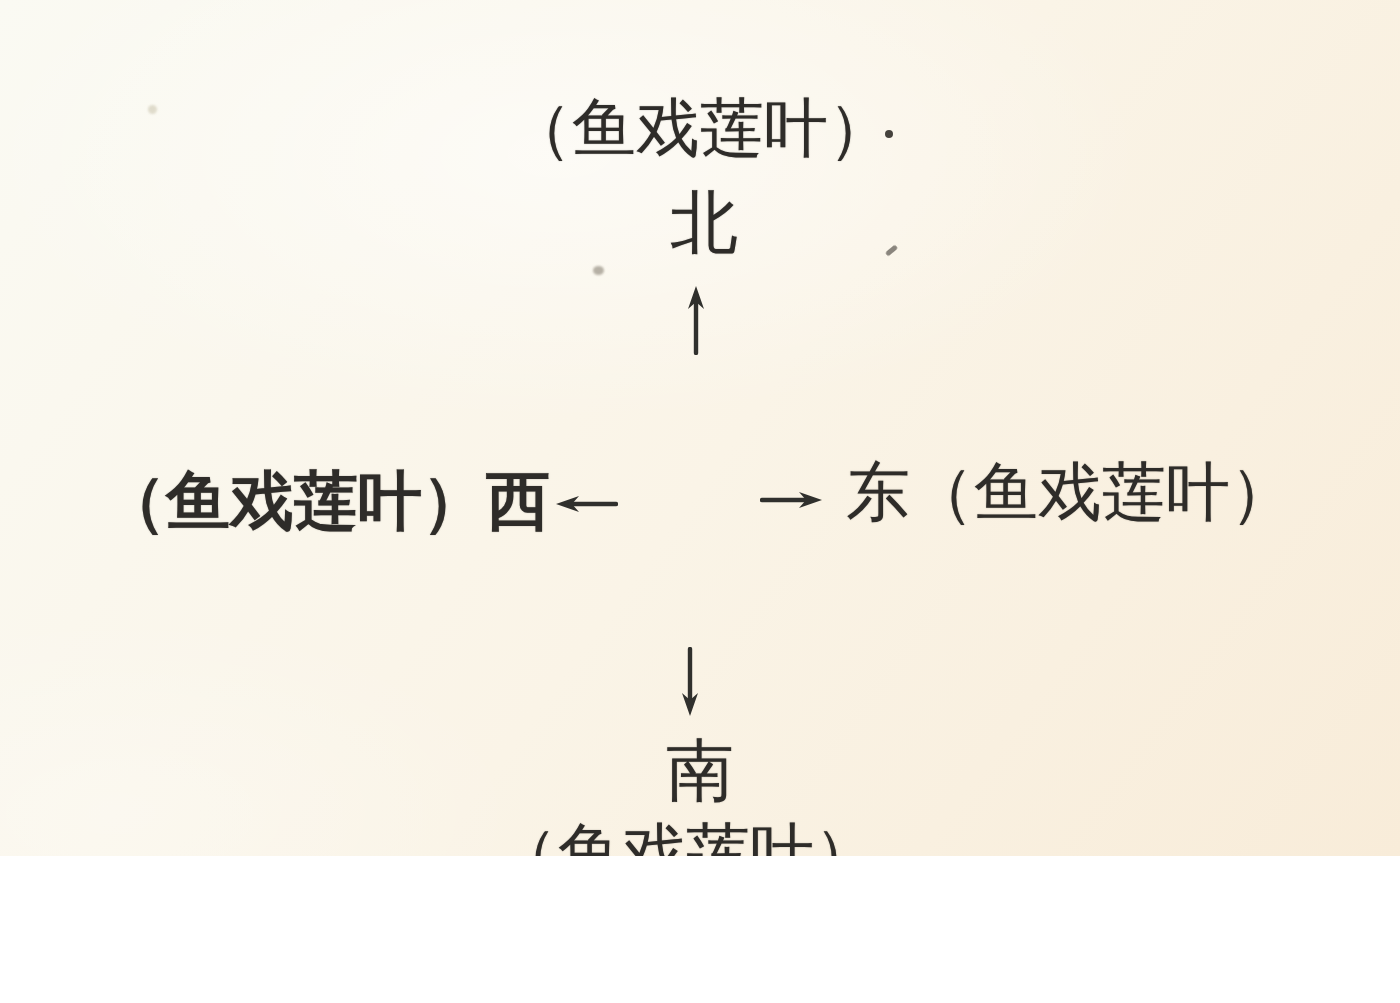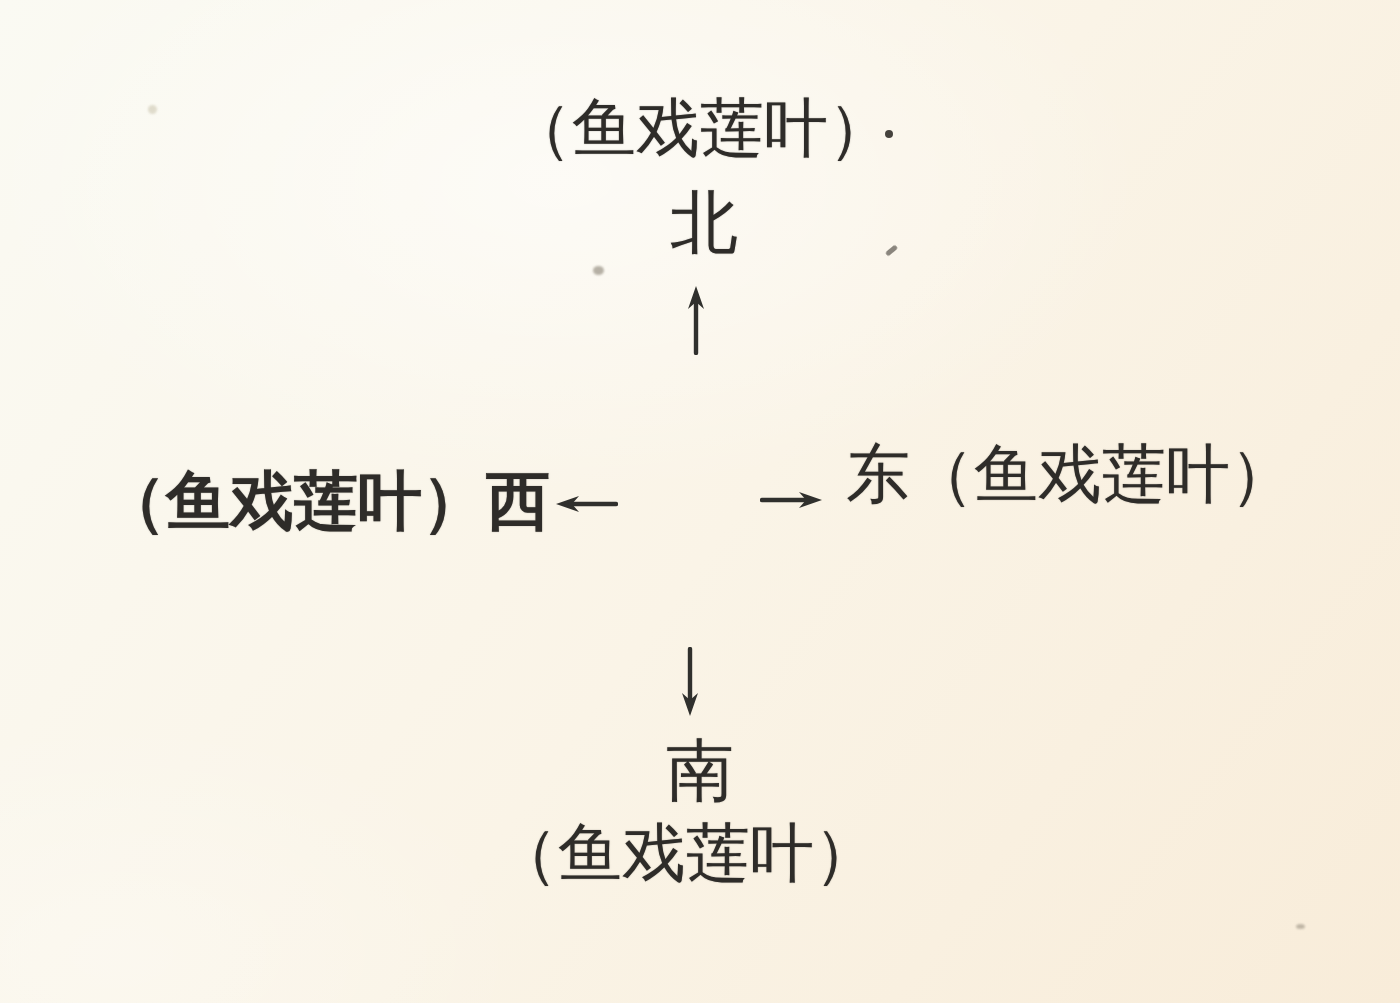--- a/index.html
+++ b/index.html
@@ -6,7 +6,7 @@
   .page {
     position: relative;
     width: 1400px;
-    height: 1003px;
+    height: 856px;
     overflow: hidden;
     background:
       radial-gradient(60% 45% at 40% 18%, rgba(255,255,255,0.55), rgba(255,255,255,0) 70%),

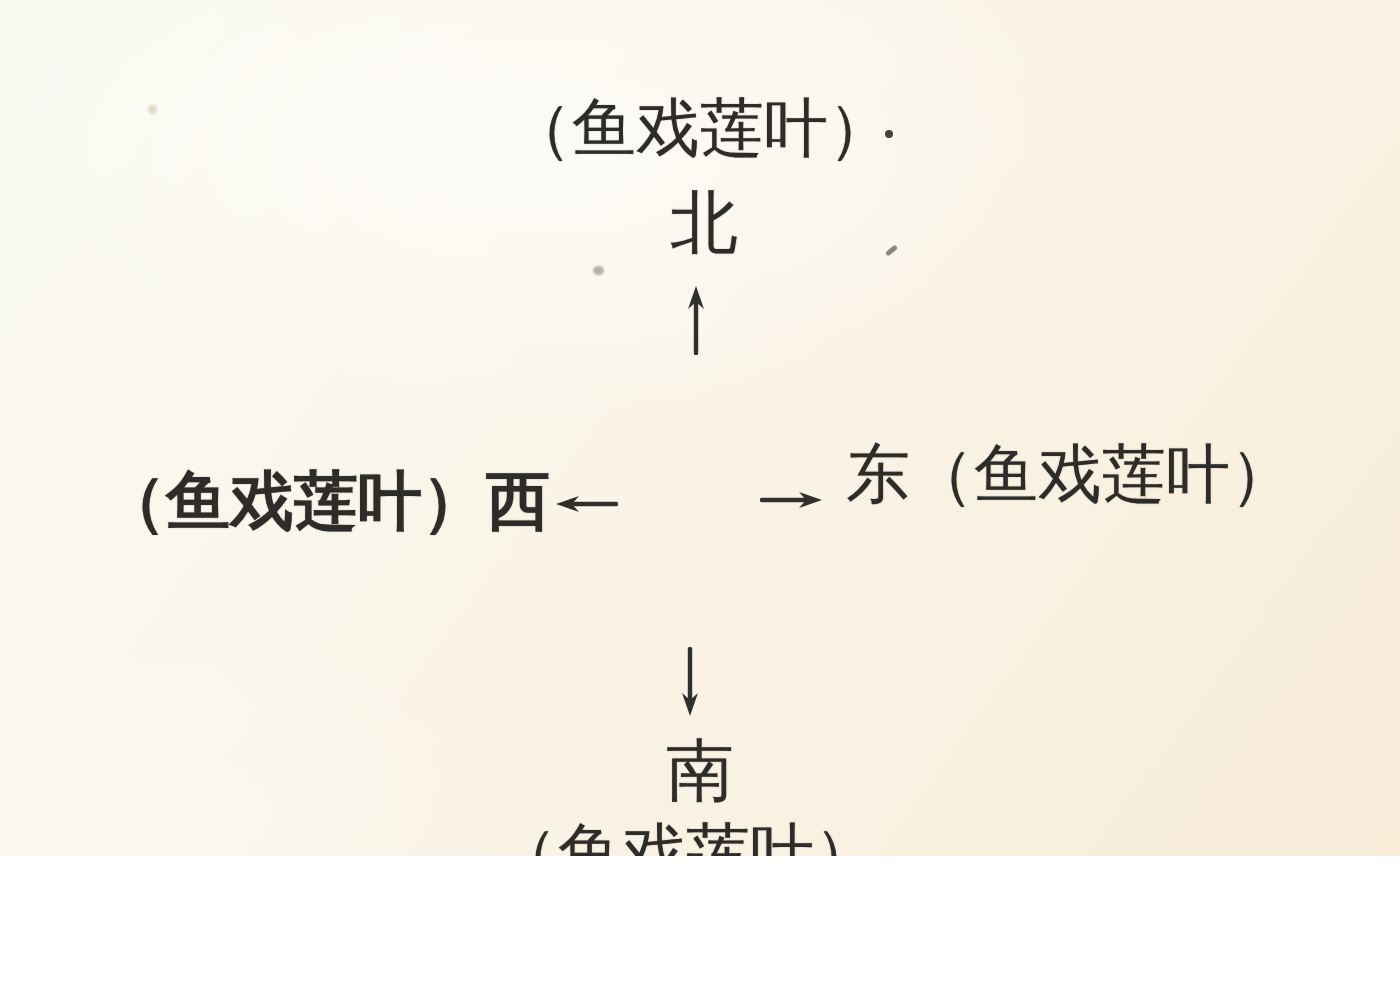--- a/index.html
+++ b/index.html
@@ -63,7 +63,7 @@
     </svg>
   </div>
 
-  <div class="cn phrase row-mid" style="right:106px; top:443px;"><span>东</span><span>（鱼戏莲叶）</span></div>
+  <div class="cn phrase row-mid" style="right:106px; top:461px;"><span>东</span><span>（鱼戏莲叶）</span></div>
 
   <div class="arrow" style="left:677px; top:647px;">
     <svg width="26" height="70" viewBox="0 0 26 70">

